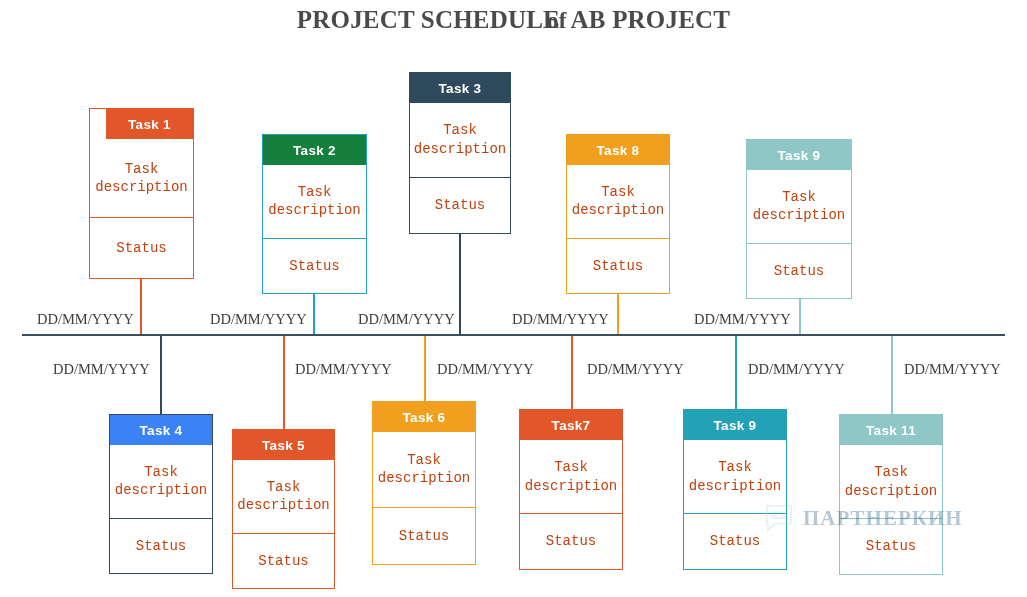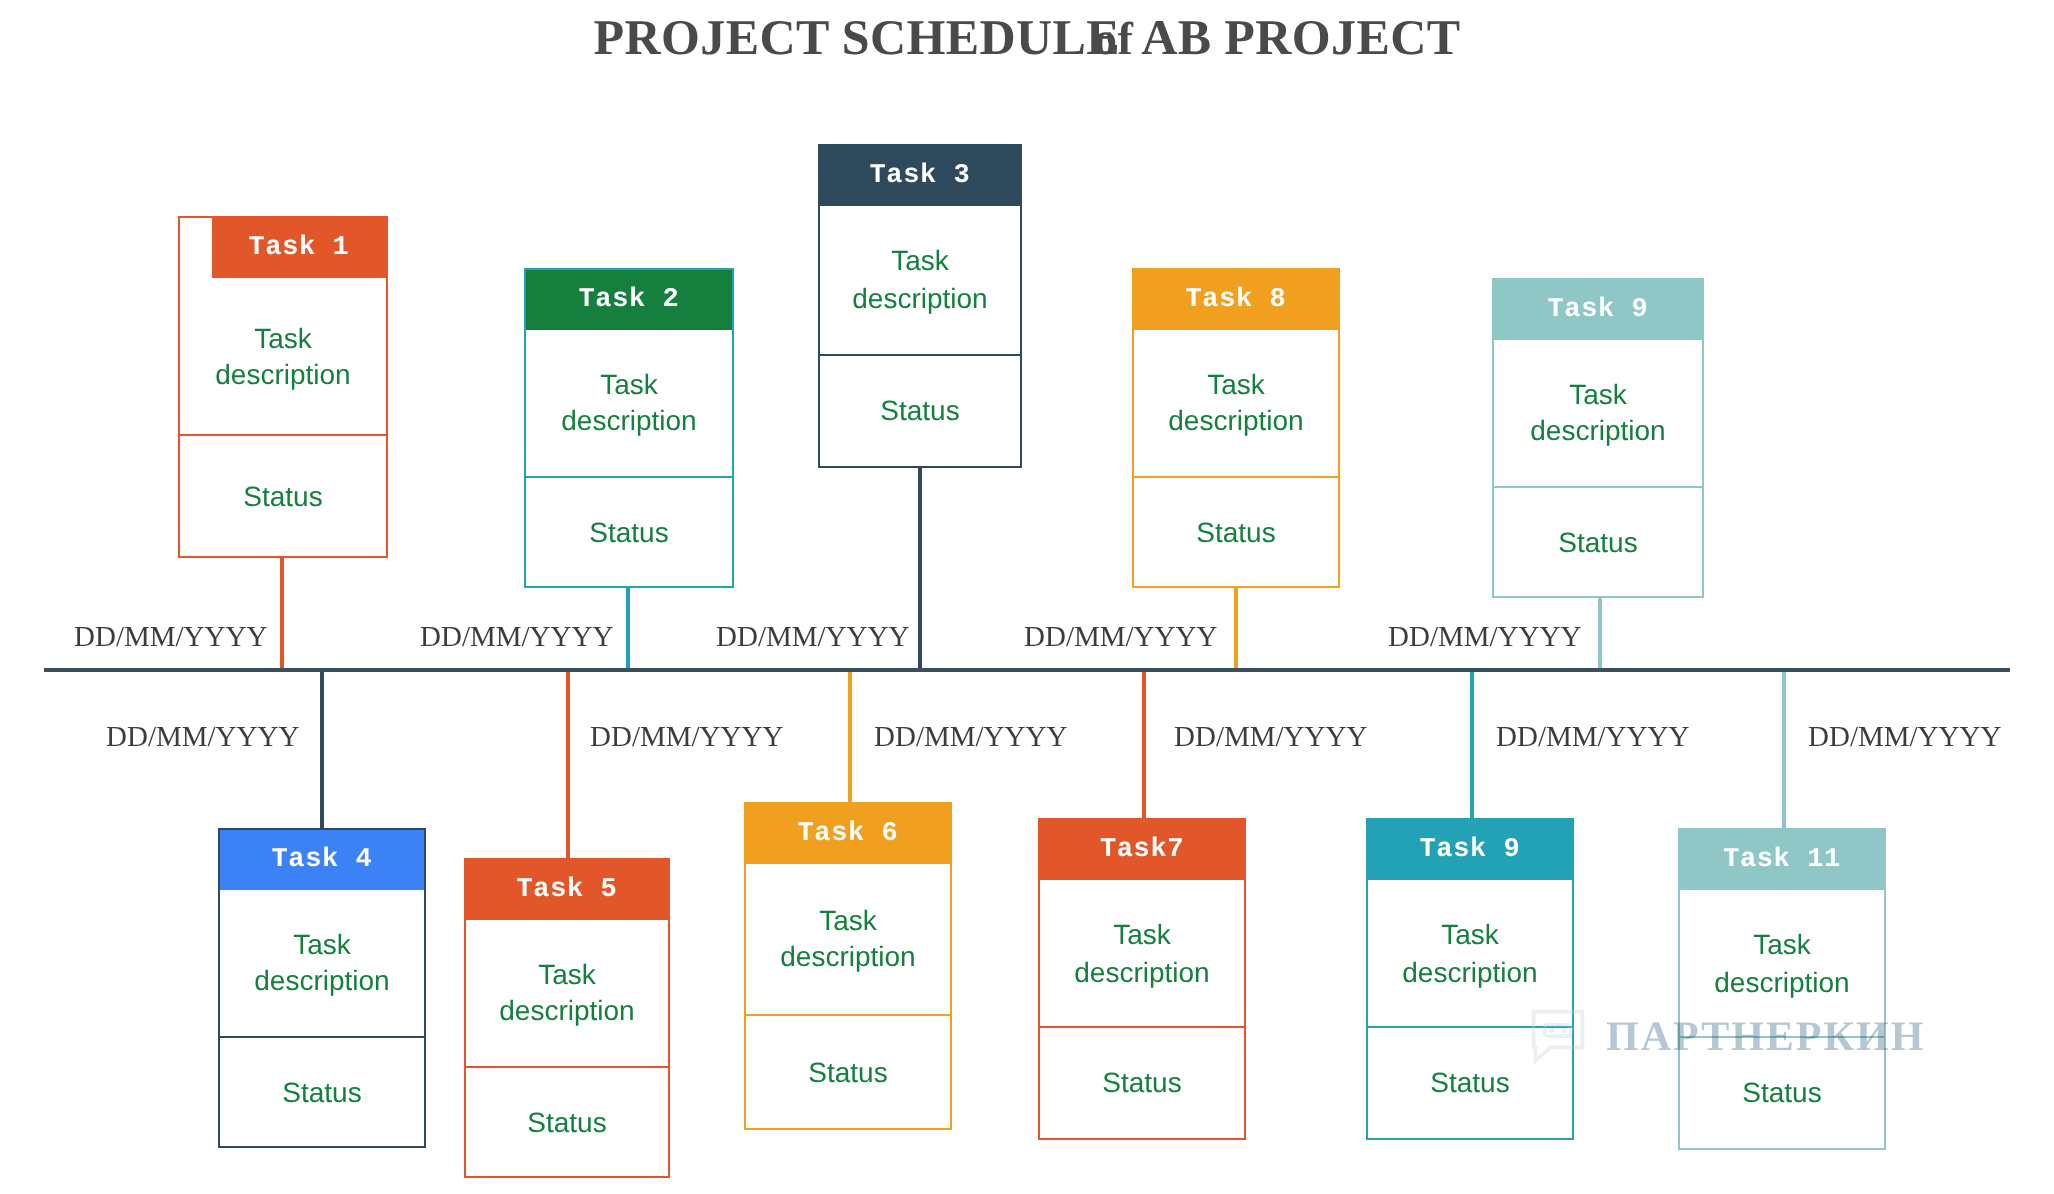--- a/index.html
+++ b/index.html
@@ -55,7 +55,7 @@
     height: 30px; flex: 0 0 30px;
     display: flex; align-items: center; justify-content: center;
     color: #ffffff; font-weight: bold; font-size: 13.5px;
-    font-family: Liberation Mono, monospace;
+    font-family: Liberation Sans, sans-serif;
     letter-spacing: .3px;
   }
   .card .cell {

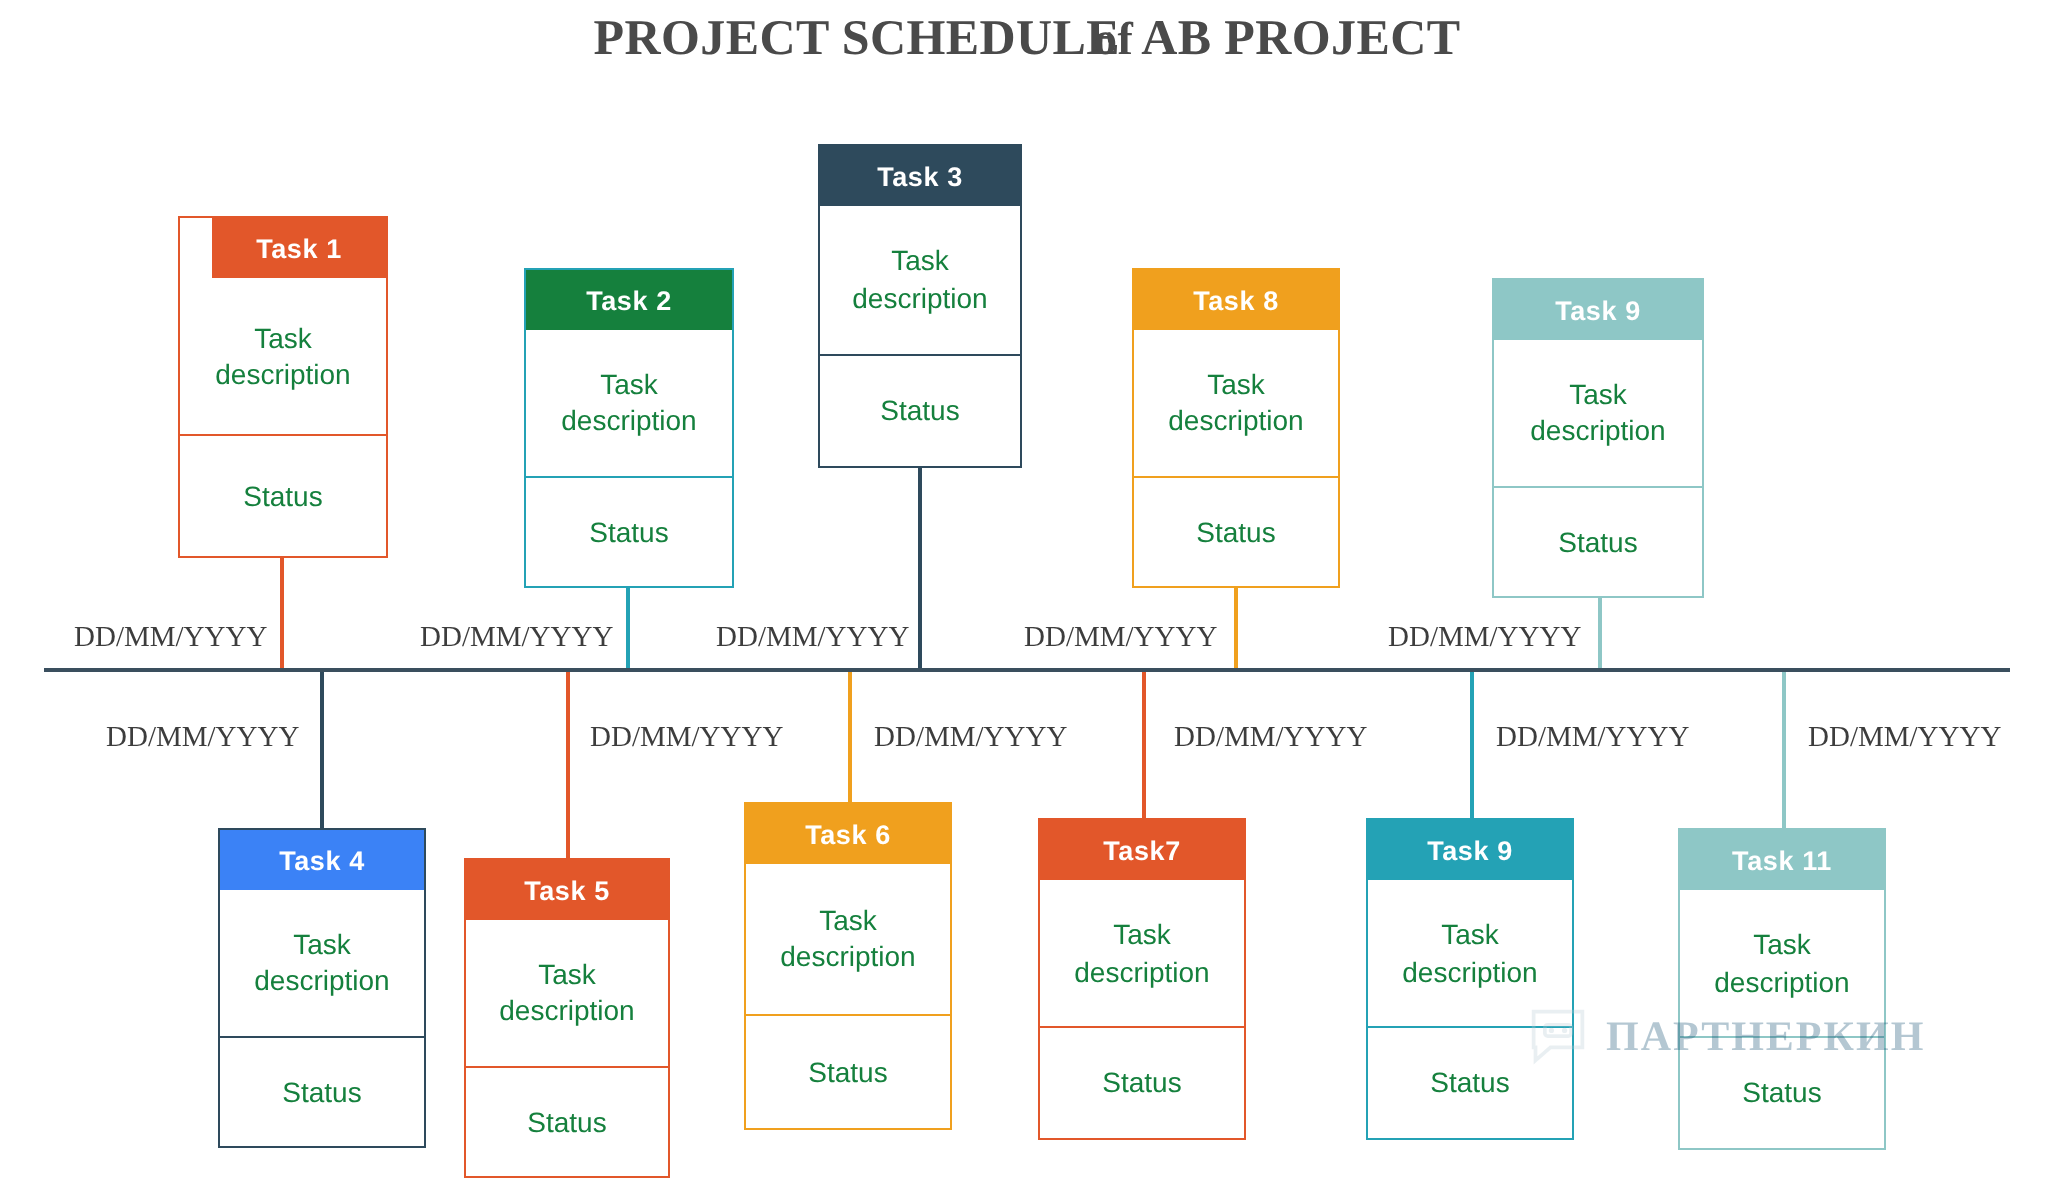--- a/index.html
+++ b/index.html
@@ -62,8 +62,8 @@
     flex: 1 1 auto;
     display: flex; align-items: center; justify-content: center;
     text-align: center; line-height: 1.32;
-    font-size: 14px; color: #15803d;
-    font-family: Liberation Sans, sans-serif;
+    font-size: 14px; color: #c2410c;
+    font-family: Liberation Mono, monospace;
     padding: 2px 4px;
   }
   .card .cell.desc { border-bottom: 1px solid #cccccc; }

